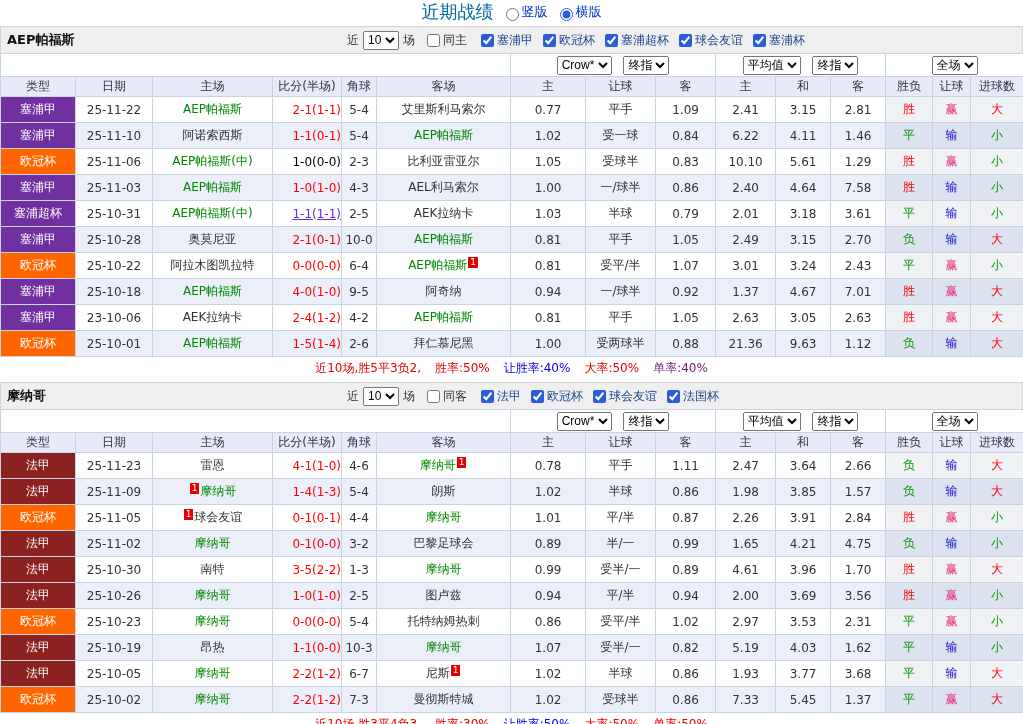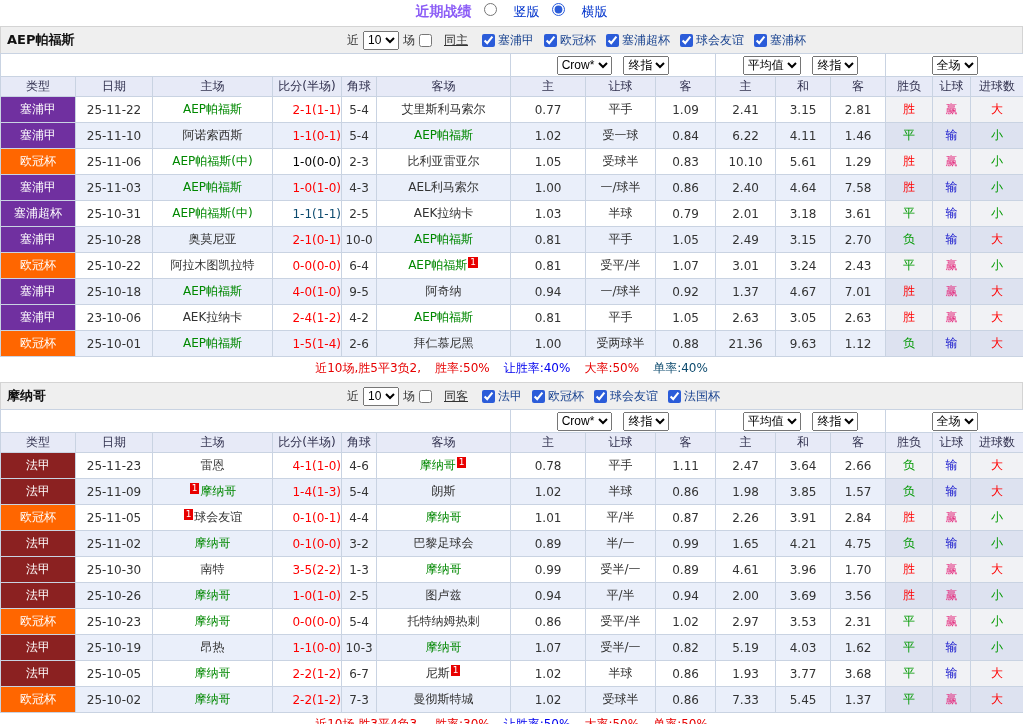--- a/index.html
+++ b/index.html
@@ -6,7 +6,7 @@
   html,body{margin:0;padding:0;}
   body{width:1023px;font-family:"DejaVu Sans","Liberation Sans",sans-serif;font-size:12px;color:#333;background:#fff;}
   .topbar{height:24px;display:flex;align-items:center;justify-content:center;gap:12px;}
-  .topbar .title{font-size:14px;font-weight:bold;color:#8b5cf6;}
+  .topbar .title{font-size:18px;font-weight:normal;color:#0369a1;}
   .radio-item{display:inline-flex;align-items:flex-start;gap:17px;color:#0033cc;font-size:13px;cursor:pointer;}
   input[type="radio"],input[type="checkbox"]{accent-color:#2b5cd9;margin:0;width:13px;height:13px;}
   .section{margin-top:2px;}

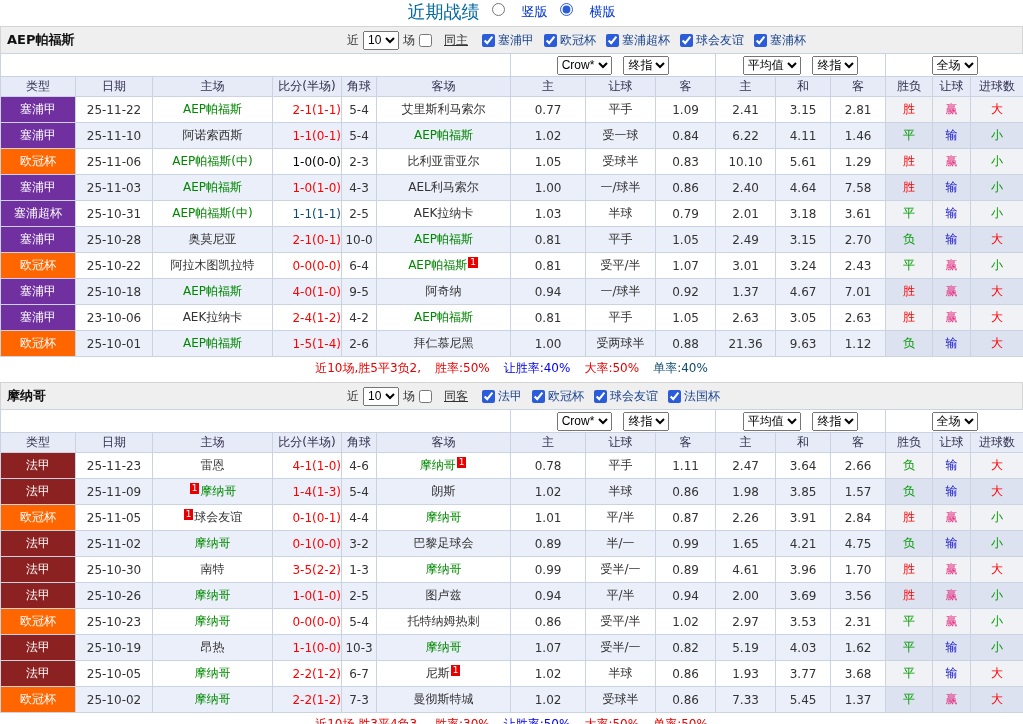--- a/index.html
+++ b/index.html
@@ -7,7 +7,7 @@
   body{width:1023px;font-family:"DejaVu Sans","Liberation Sans",sans-serif;font-size:12px;color:#333;background:#fff;}
   .topbar{height:24px;display:flex;align-items:center;justify-content:center;gap:12px;}
   .topbar .title{font-size:18px;font-weight:normal;color:#0369a1;}
-  .radio-item{display:inline-flex;align-items:flex-start;gap:17px;color:#0033cc;font-size:13px;cursor:pointer;}
+  .radio-item{display:inline-flex;align-items:flex-end;gap:3px;color:#0033cc;font-size:13px;cursor:pointer;}
   input[type="radio"],input[type="checkbox"]{accent-color:#2b5cd9;margin:0;width:13px;height:13px;}
   .section{margin-top:2px;}
   .band{display:flex;align-items:center;height:27px;background:#efefef;border:1px solid #d4d4d4;border-bottom:0;padding:0 6px;}

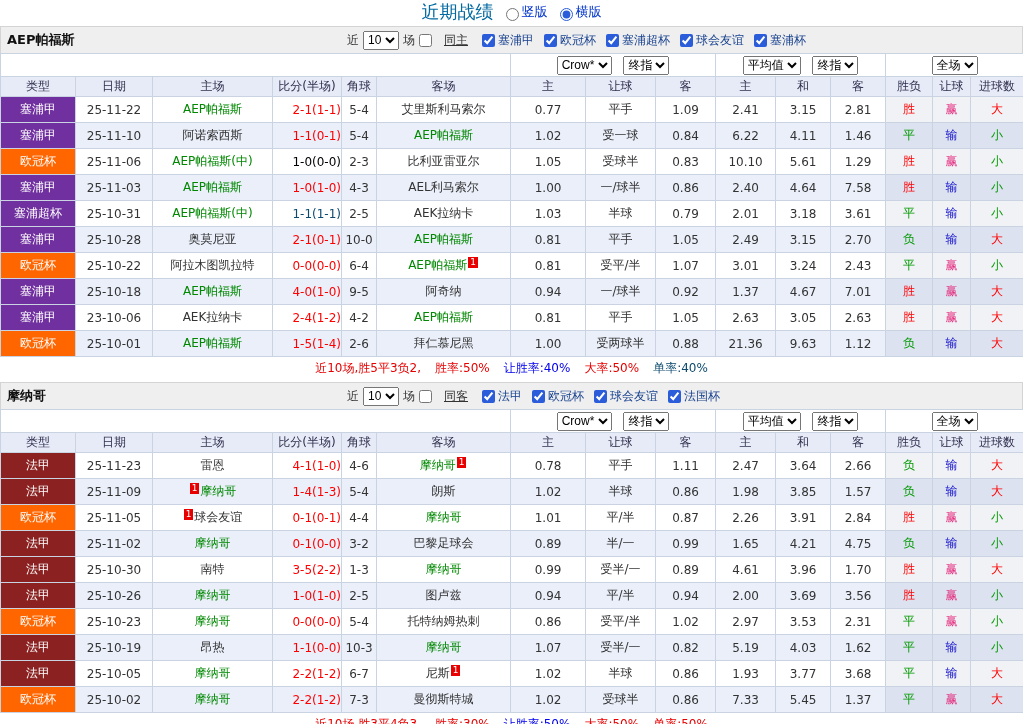--- a/index.html
+++ b/index.html
@@ -14,7 +14,7 @@
   .team-title{font-weight:bold;font-size:13px;color:#111;width:340px;flex:none;}
   .filters{display:flex;align-items:center;gap:4px;color:#333;}
   .filters select{height:19px;font-size:12px;}
-  .venue{display:inline-flex;align-items:center;gap:12px;cursor:pointer;text-decoration:underline;}
+  .venue{display:inline-flex;align-items:center;gap:3px;margin-left:8px;cursor:pointer;}
   .lg-wrap{display:inline-flex;align-items:center;}
   .lg{display:inline-flex;align-items:center;gap:3px;margin-left:10px;color:#17418f;cursor:pointer;}
   table.grid{border-collapse:collapse;table-layout:fixed;width:1023px;}

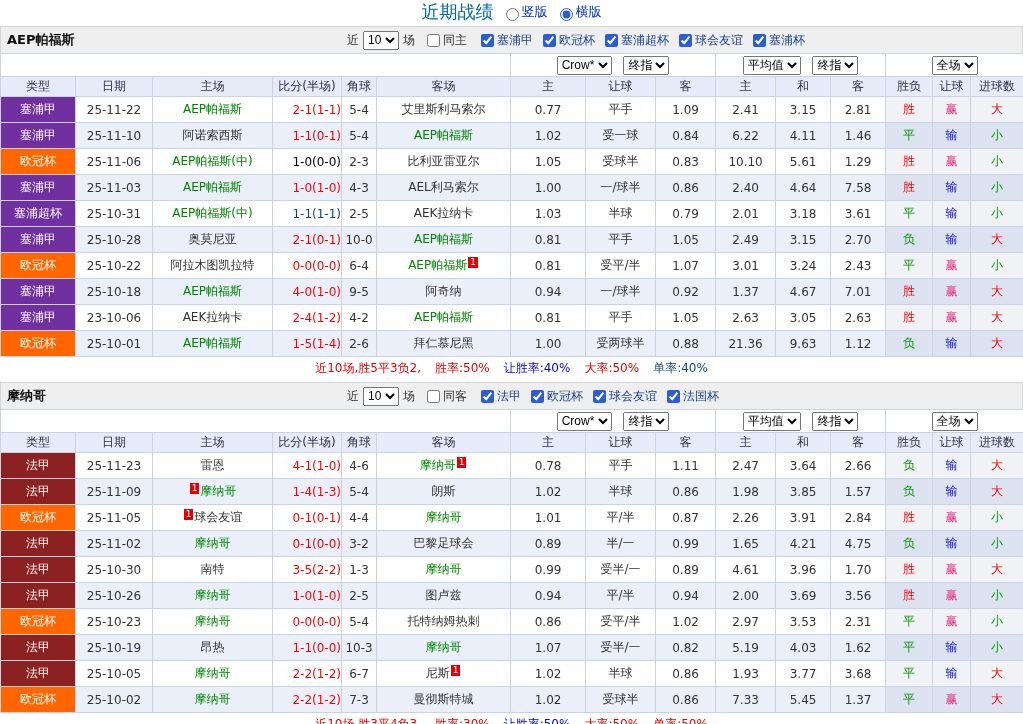--- a/index.html
+++ b/index.html
@@ -209,7 +209,7 @@
             <td class="league" style="background: rgb(112, 48, 160);">塞浦超杯</td>
             <td>25-10-31</td>
             <td class="team"><span style="color: rgb(0, 136, 0);">AEP帕福斯(中)</span></td>
-            <td class="score" style="color: #0c4a6e;">1-1(1-1)</td>
+            <td class="score" style="color: #6d28d9; text-decoration: underline;">1-1(1-1)</td>
             <td>2-5</td>
             <td class="team"><span>AEK拉纳卡</span></td>
             <td>1.03</td>

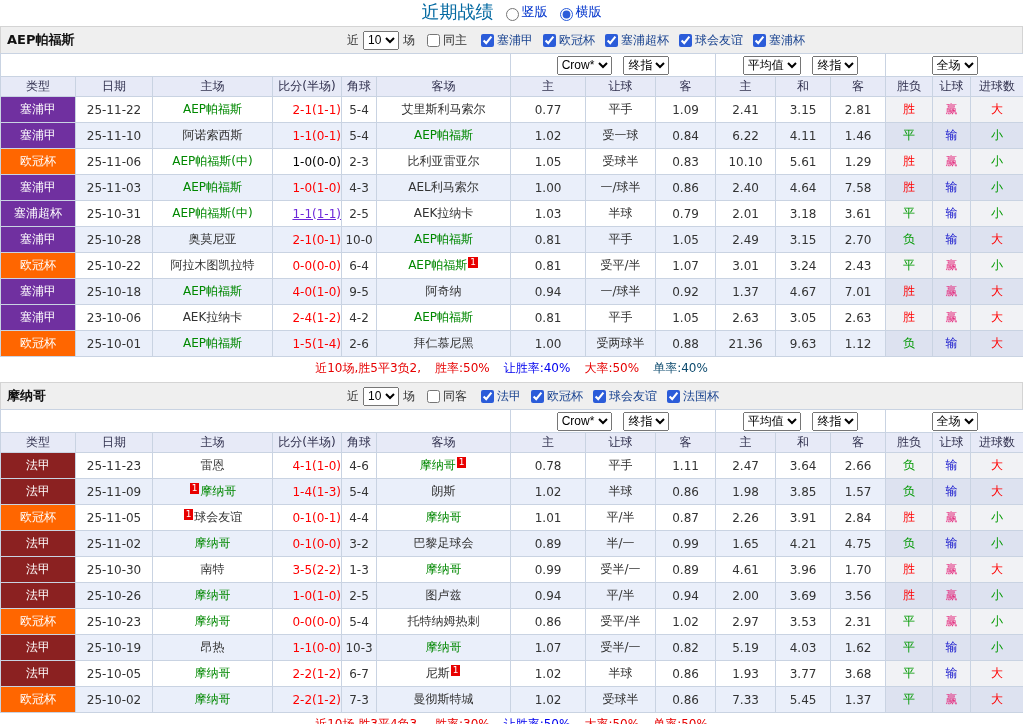--- a/index.html
+++ b/index.html
@@ -309,7 +309,7 @@
           </tr>
         </tbody>
     </table>
-    <div class="sumline"><span class="seg" style="color: rgb(230, 0, 0);">近10场,胜5平3负2,</span><span class="seg" style="color: rgb(230, 0, 0);">胜率:50%</span><span class="seg" style="color: rgb(0, 0, 238);">让胜率:40%</span><span class="seg" style="color: rgb(230, 0, 0);">大率:50%</span><span class="seg" style="color: #0c4a6e;">单率:40%</span></div>
+    <div class="sumline"><span class="seg" style="color: rgb(230, 0, 0);">近10场,胜5平3负2,</span><span class="seg" style="color: rgb(230, 0, 0);">胜率:50%</span><span class="seg" style="color: rgb(0, 0, 238);">让胜率:40%</span><span class="seg" style="color: rgb(230, 0, 0);">大率:50%</span><span class="seg" style="color: #701a75;">单率:40%</span></div>
   </div>
 
   <div class="section">

